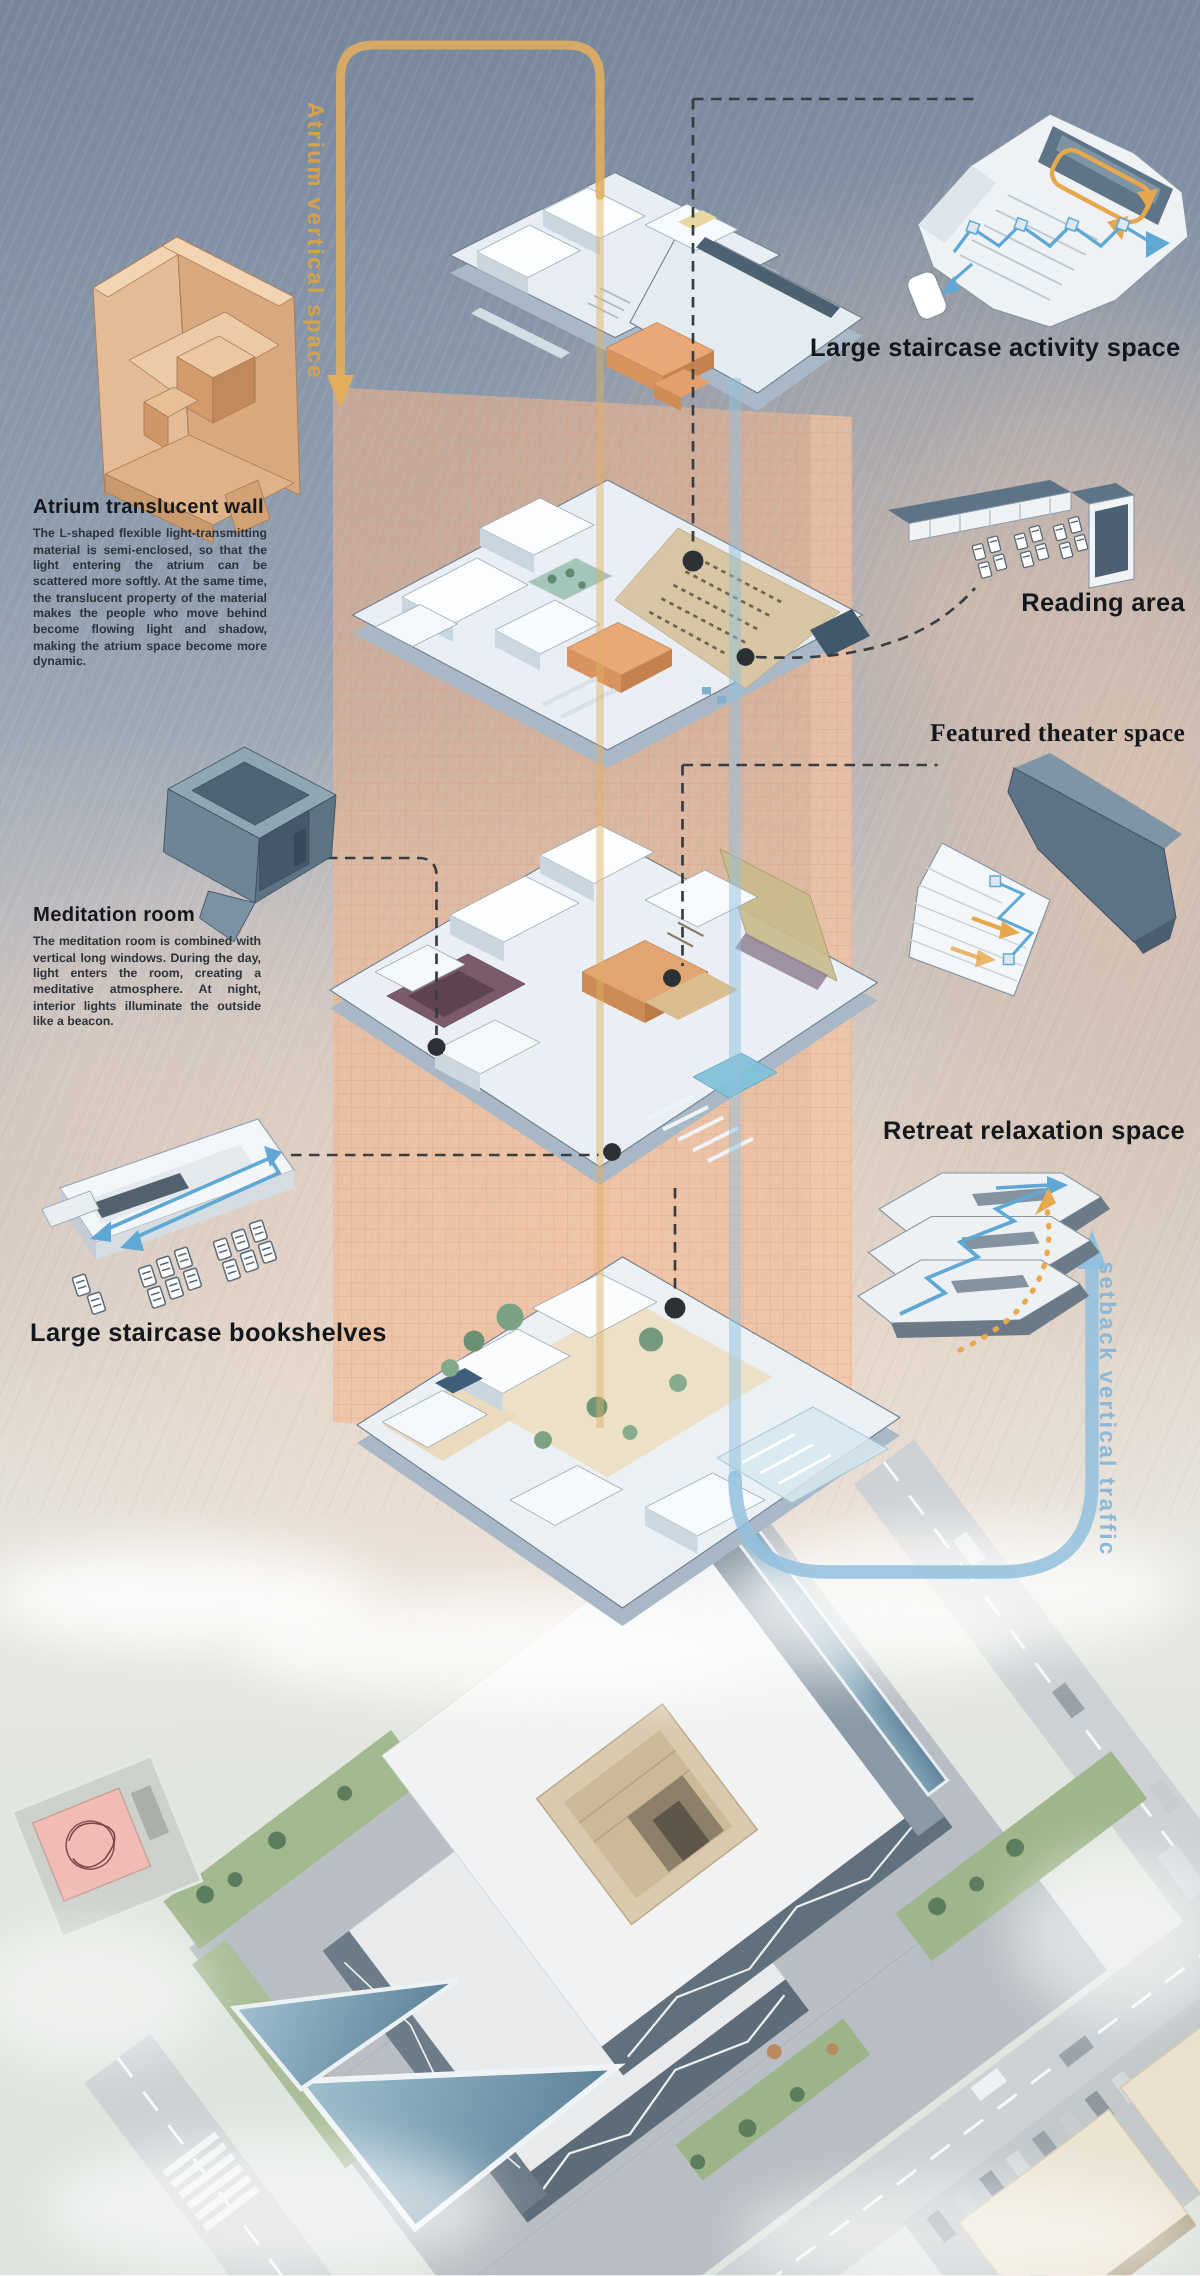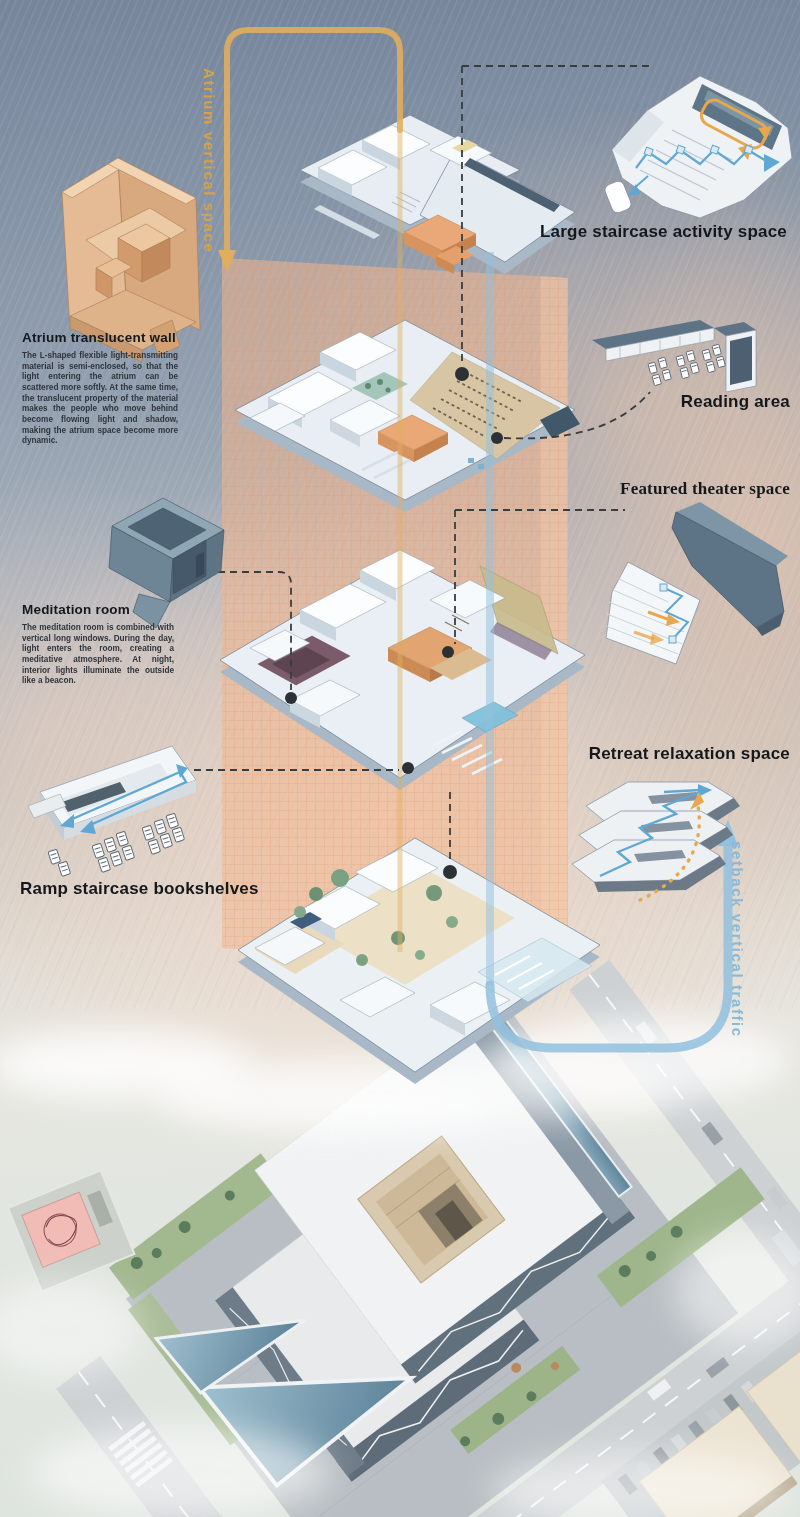--- a/index.html
+++ b/index.html
@@ -515,7 +515,7 @@
     <p>The L-shaped flexible light-transmitting material is semi-enclosed, so that the light entering the atrium can be scattered more softly. At the same time, the translucent property of the material makes the people who move behind become flowing light and shadow, making the atrium space become more dynamic.</p>
   </div>
 
-  <div class="side-label" style="left:20px;top:879px;">Ramp staircase bookshelves</div>
+  <div class="side-label" style="left:20px;top:879px;">Large staircase bookshelves</div>
   <div class="side-label" style="right:13px;top:222px;">Large staircase activity space</div>
   <div class="side-label" style="right:10px;top:392px;">Reading area</div>
   <div class="side-label" style="right:10px;top:479px;font-family:Liberation Serif, serif;">Featured theater space</div>

